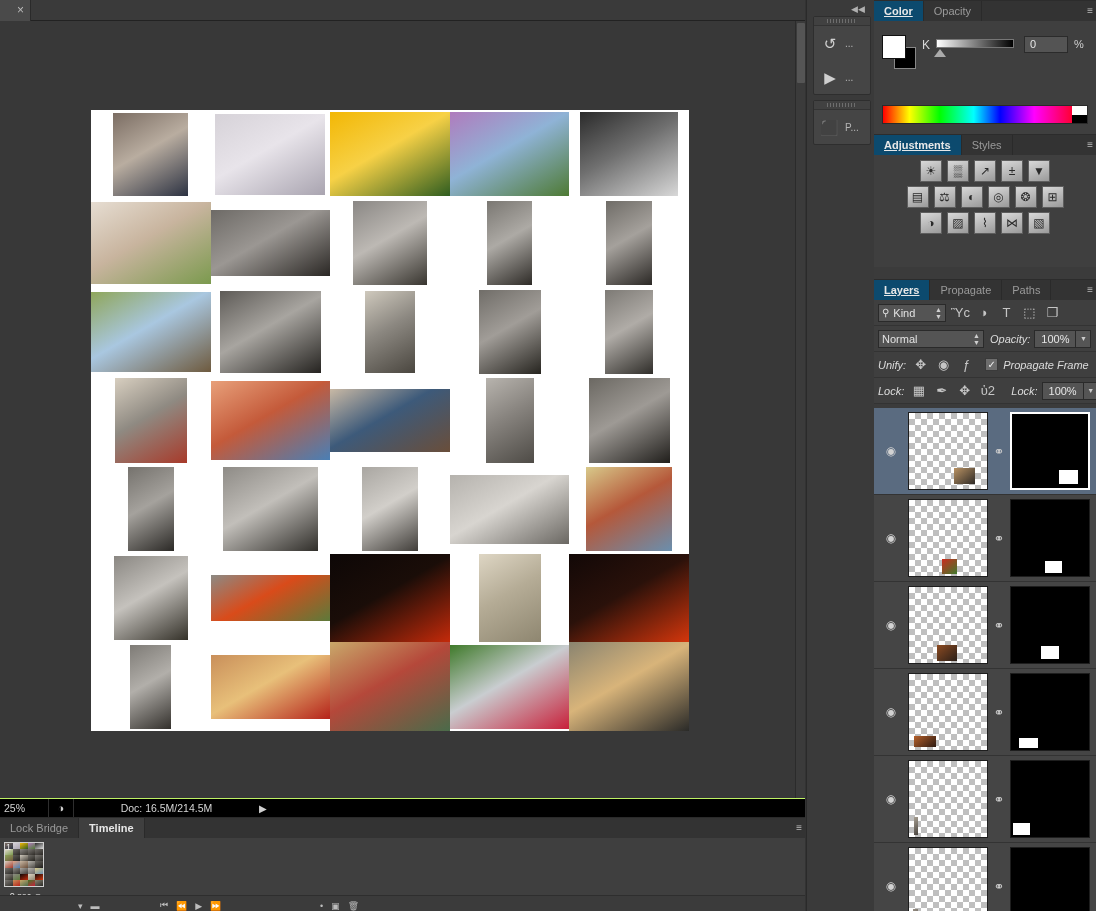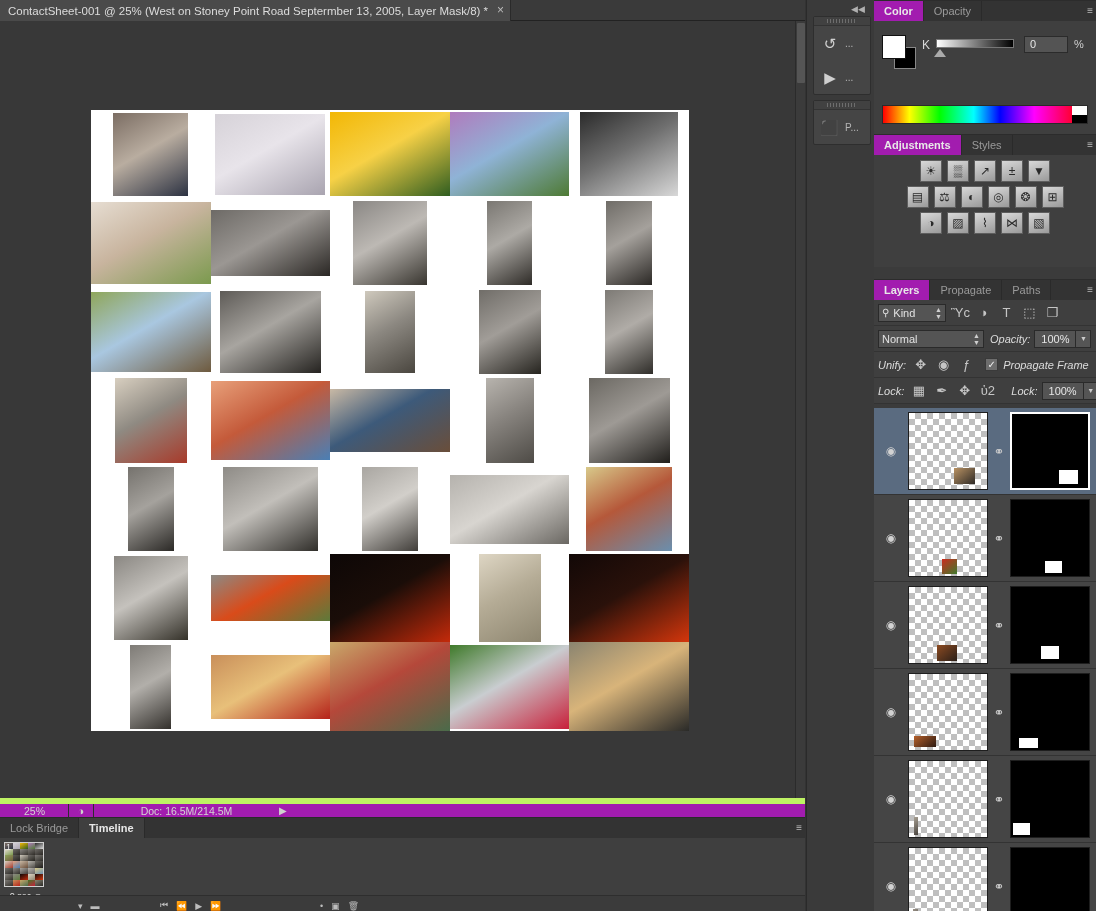--- a/index.html
+++ b/index.html
@@ -304,7 +304,6 @@
 
   <div id="tabbar">
     <div id="doctab">
-      <span>ContactSheet-001 @ 25% (West on Stoney Point Road Septermber 13, 2005, Layer Mask/8) *</span>
       <span class="tab-close">×</span>
     </div>
   </div>

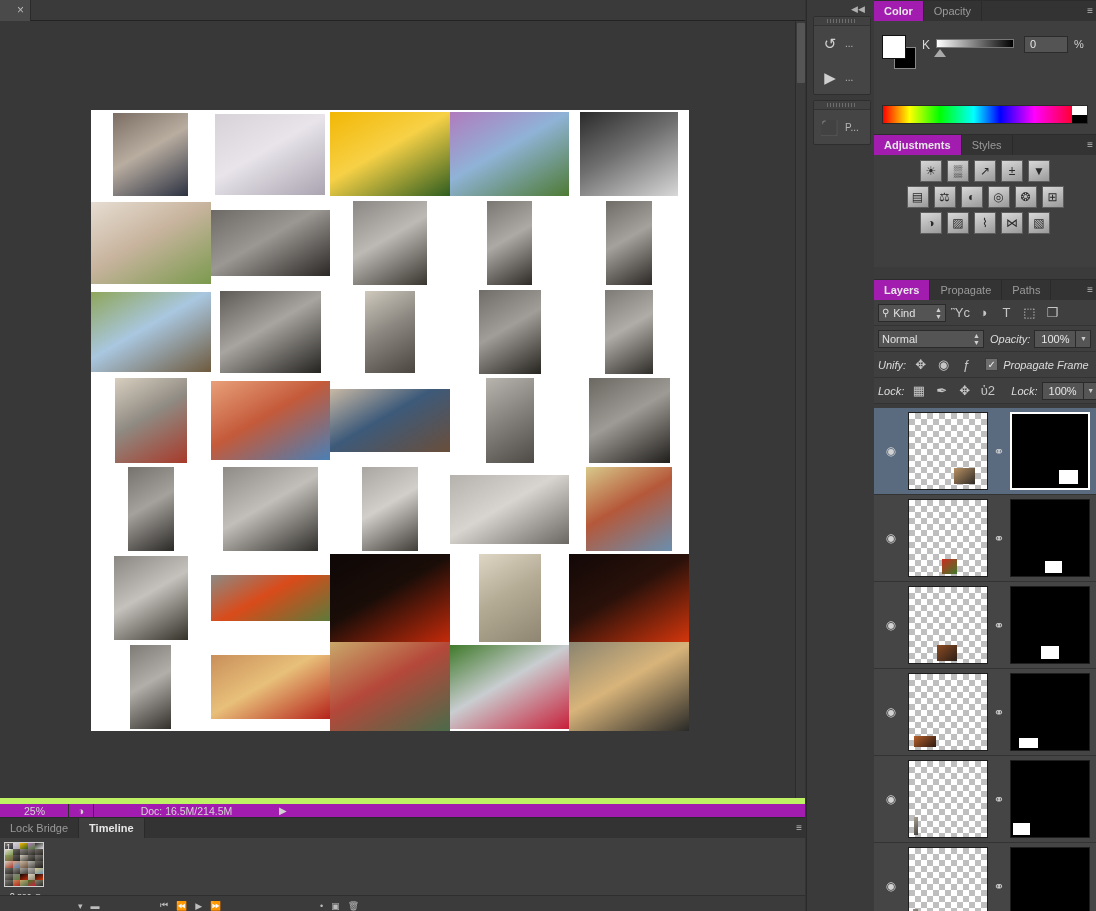--- a/index.html
+++ b/index.html
@@ -105,7 +105,7 @@
     font-size: 11px; color: #9a9a9a; cursor: pointer;
     border-right: 1px solid #2a2a2a;
   }
-  .panel-tabs .ptab.active { background: #a21caf; color: #e8e8e8; font-weight: bold; }
+  .panel-tabs .ptab.active { background: #0c4a6e; color: #e8e8e8; font-weight: bold; text-decoration: underline; }
   .panel-tabs .filler { flex: 1; border-right: none; }
   .panel-menu {
     position: absolute; right: 3px; top: 4px;

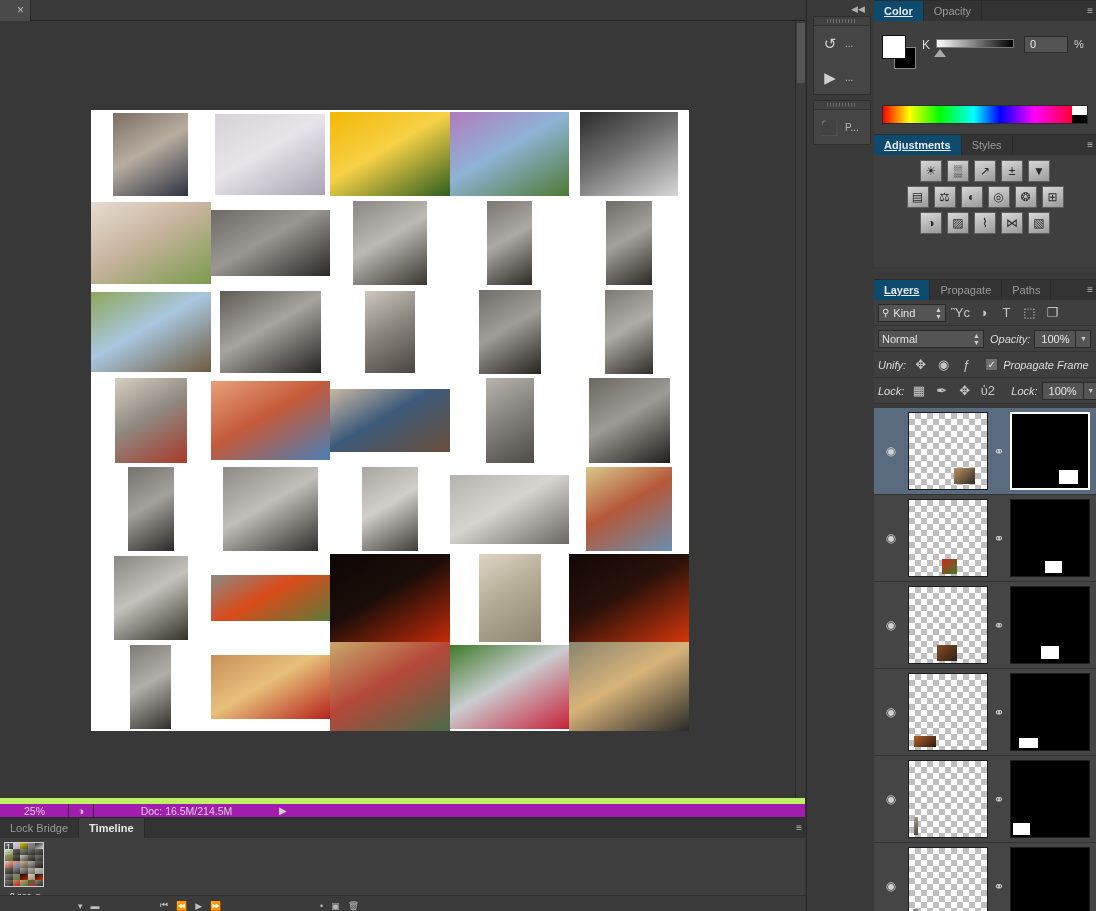--- a/index.html
+++ b/index.html
@@ -238,8 +238,8 @@
   
   #statusbar {
     position: absolute; left: 0; top: 798px; width: 805px; height: 19px;
-    background: #a21caf; border-top: 6px solid #bef264;
-    display: flex; align-items: center; padding-left: 20px;
+    background: #000000; border-top: 1px solid #bef264;
+    display: flex; align-items: center;
   }
   #statusbar .zoomval {
     width: 48px; padding-left: 4px; font-size: 10.5px; color: #d4d4d4; cursor: text;

